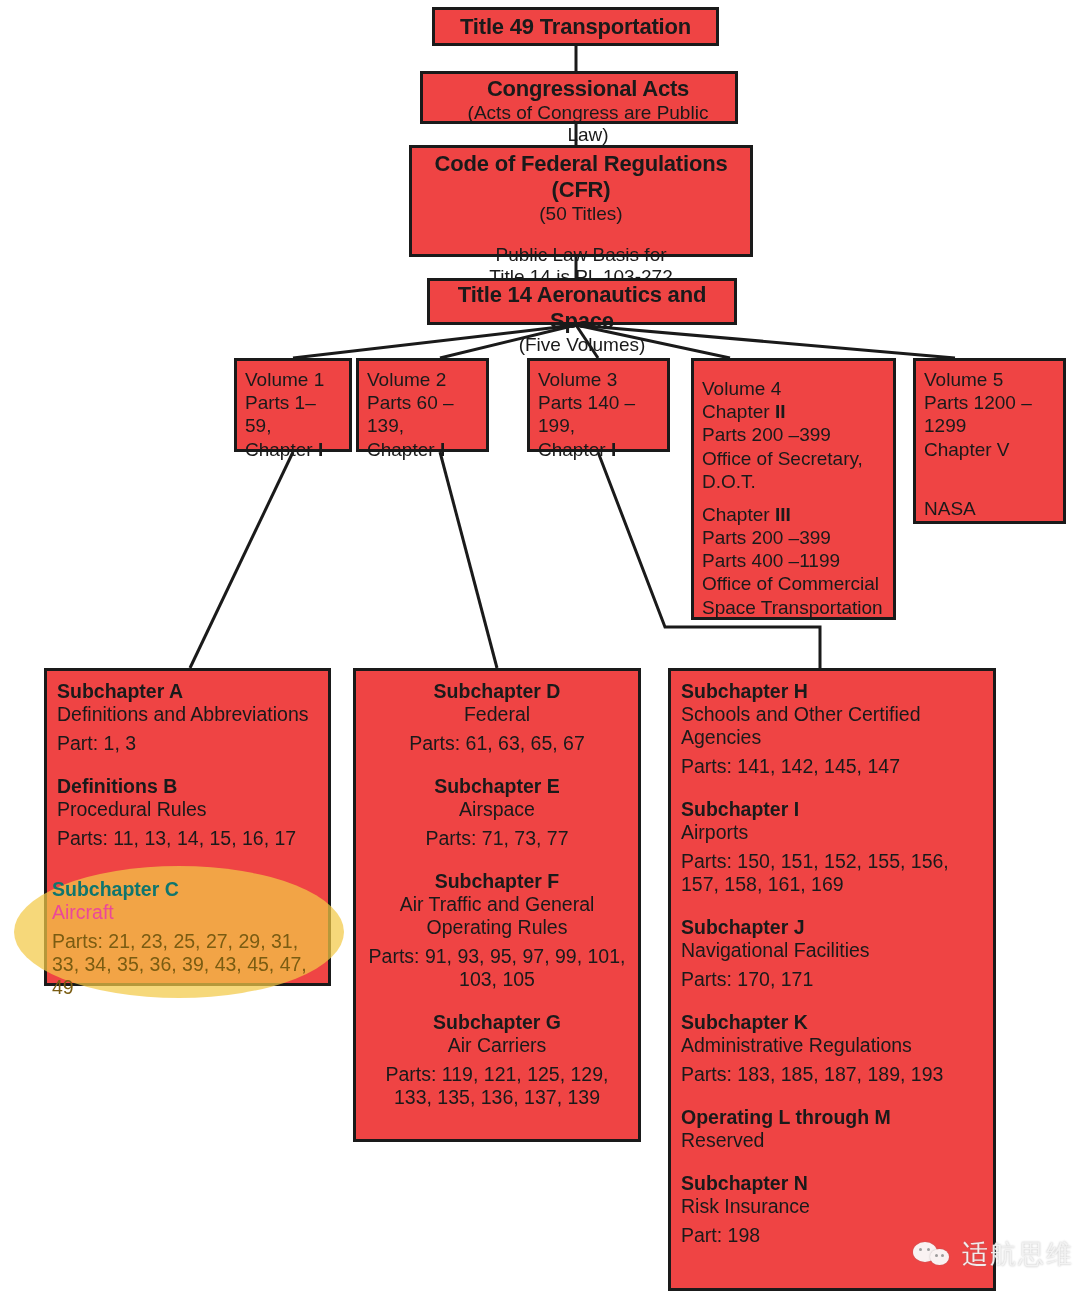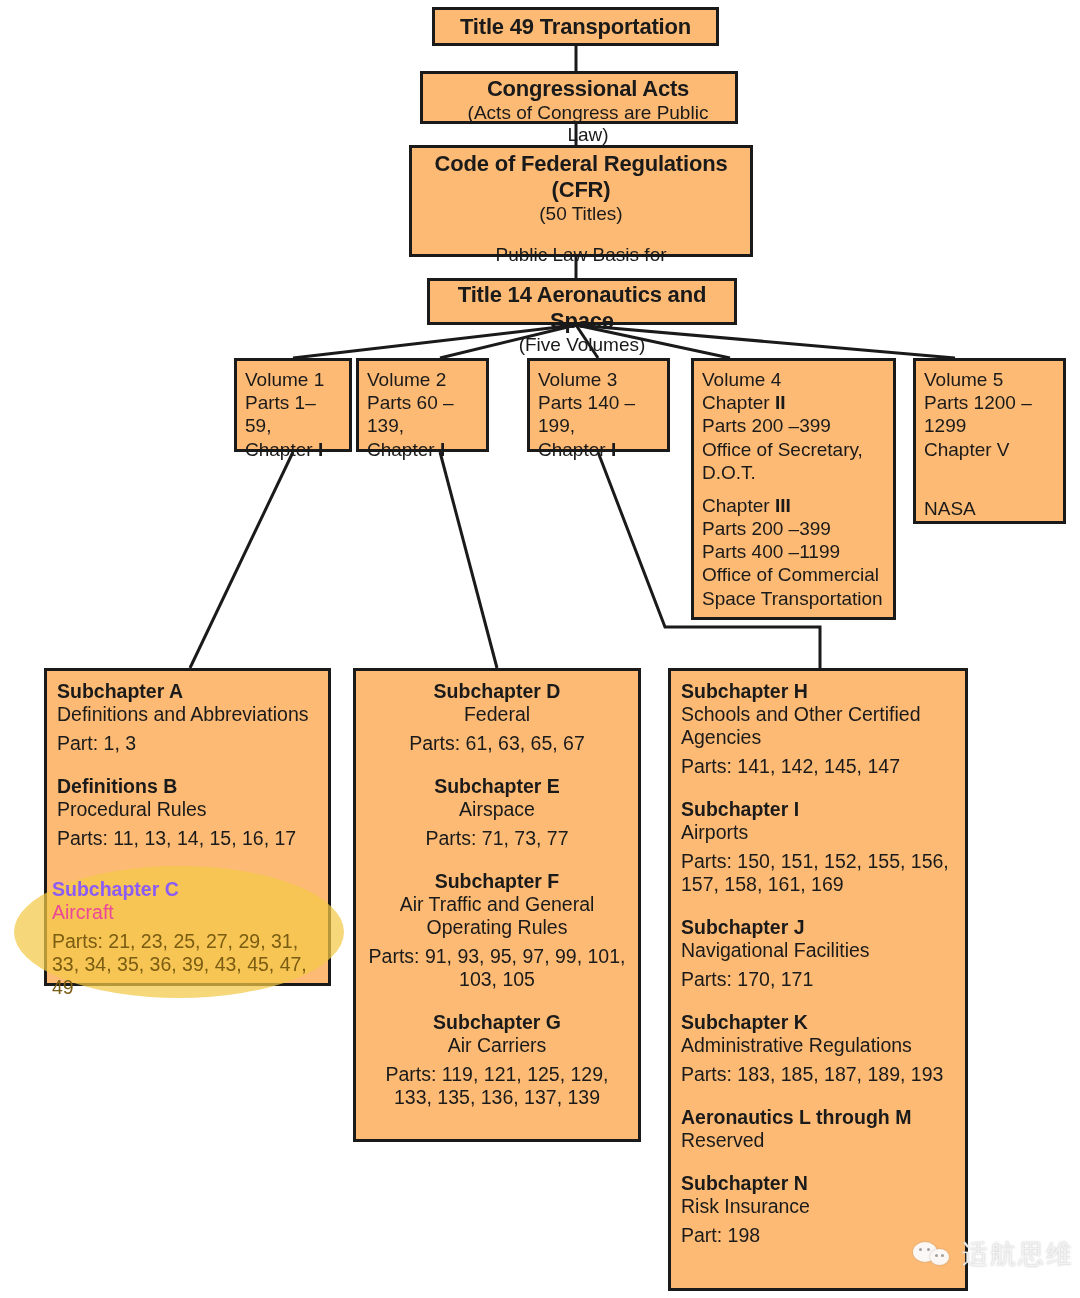--- a/index.html
+++ b/index.html
@@ -28,7 +28,7 @@
   }
   .box {
     position: absolute;
-    background: #fdba74;
+    background: #ef4444;
     border: 3px solid #1a1a1a;
     box-sizing: border-box;
     z-index: 3;

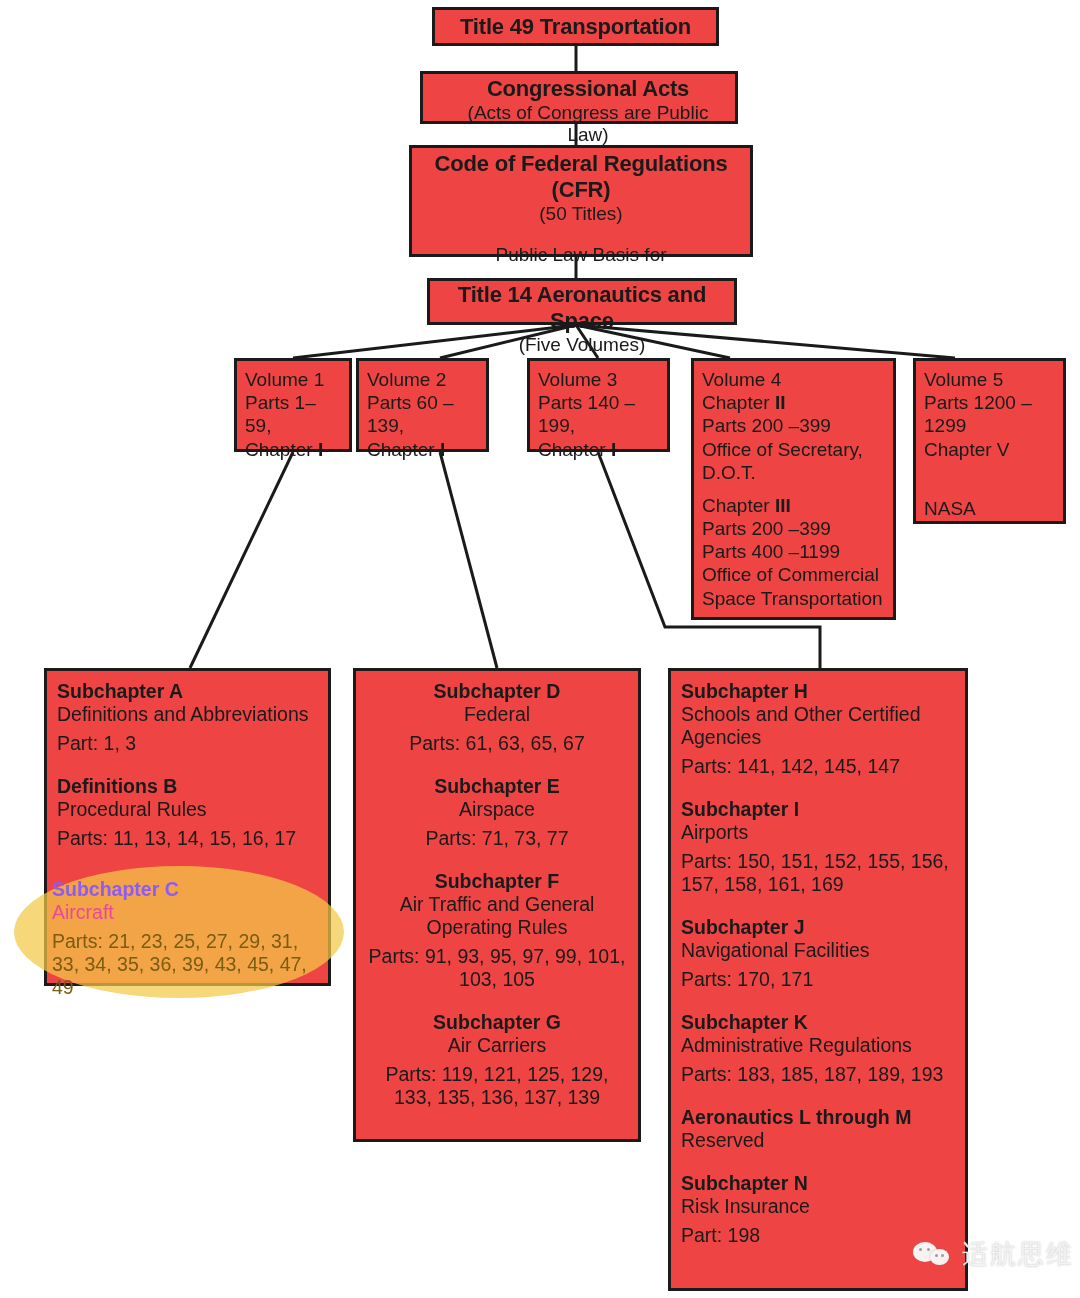--- a/index.html
+++ b/index.html
@@ -181,6 +181,7 @@
       <div class="ttl">Code of Federal Regulations (CFR)</div>
       <div class="sub">(50 Titles)</div>
       <div class="sub" style="margin-top:19px;">Public Law Basis for</div>
+      <div class="sub">Title 14 is PL 103-272</div>
     </div>
   </div>
 

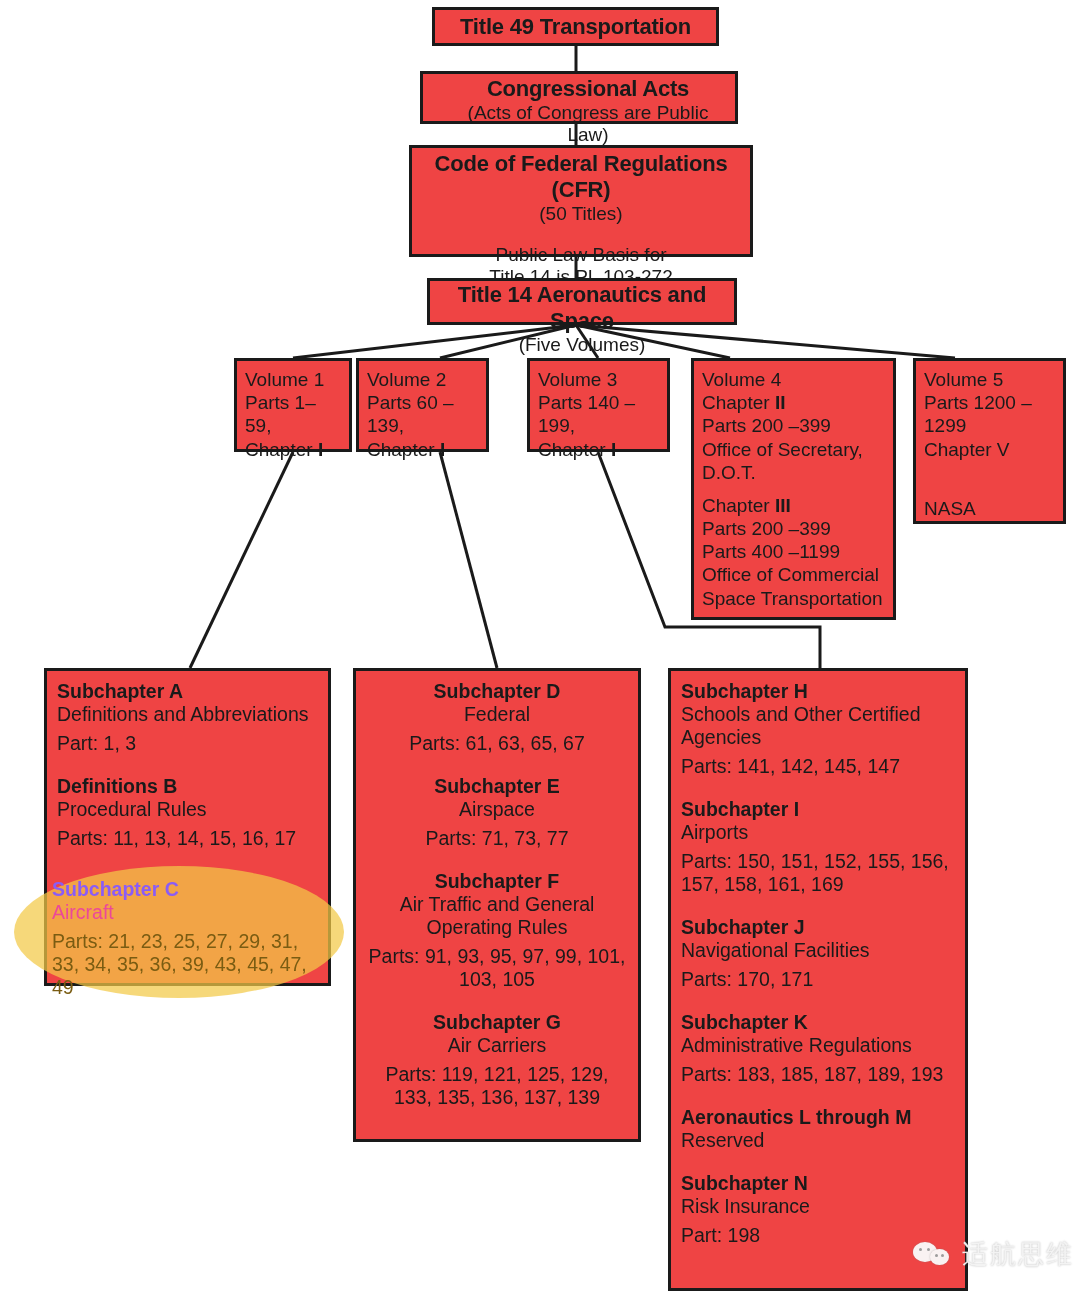--- a/index.html
+++ b/index.html
@@ -217,7 +217,7 @@
   </div>
 
   <div class="box" style="left:691px; top:358px; width:205px; height:262px;">
-    <div class="inner vol" style="padding-top:7px;">
+    <div class="inner vol" style="padding-top:16px;">
       <div>Volume 4</div>
       <div><span>Chapter </span><span class="b">II</span></div>
       <div>Parts 200 –399</div>

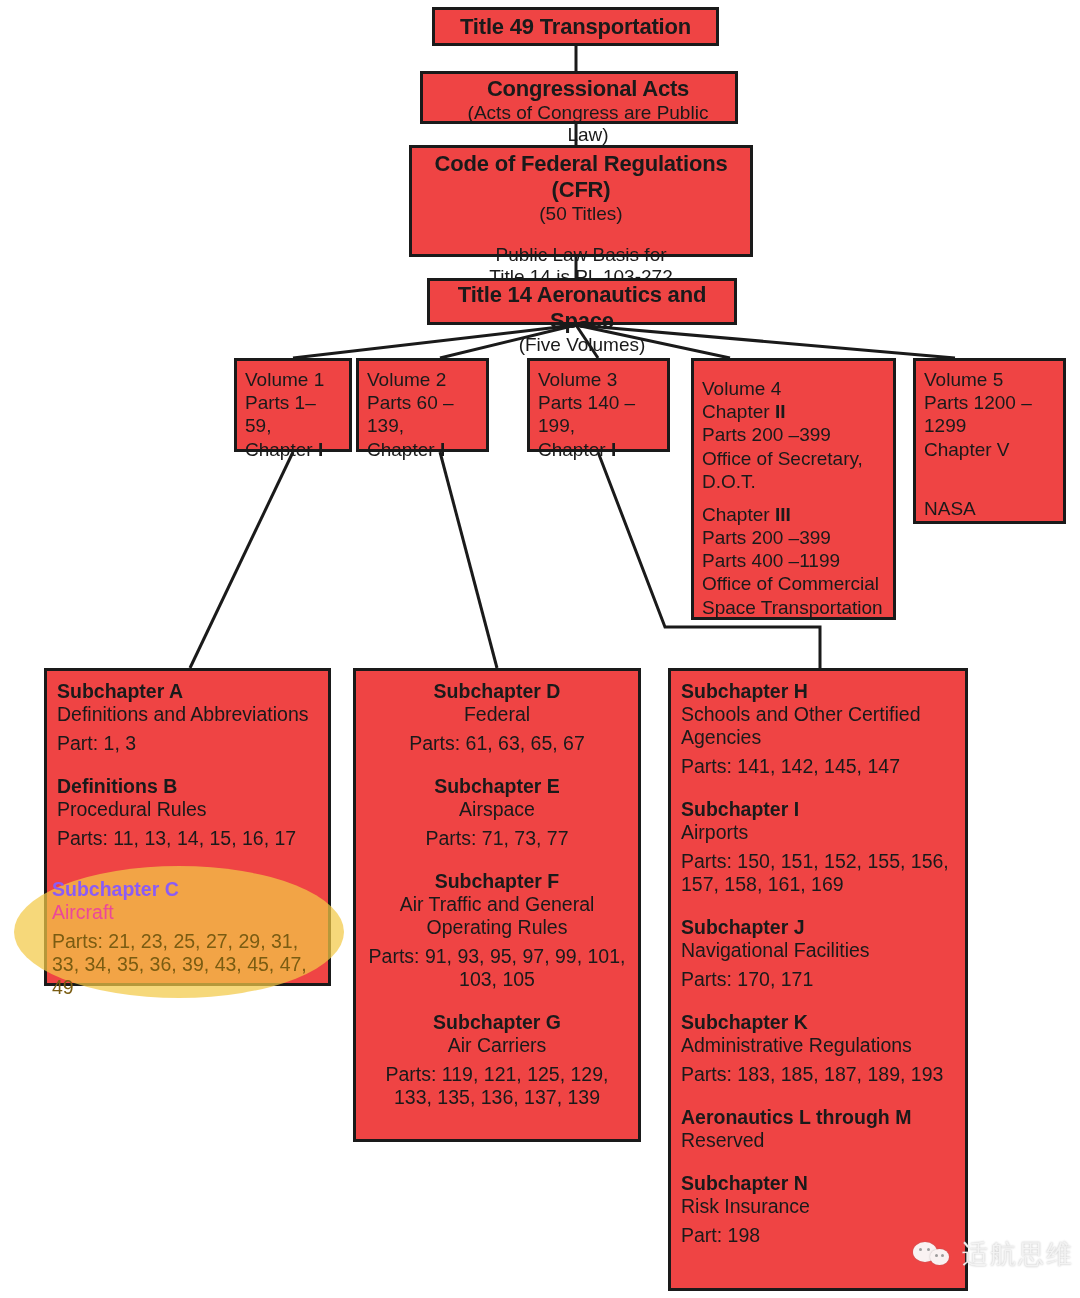--- a/index.html
+++ b/index.html
@@ -302,7 +302,7 @@
     </div>
   </div>
 
-  <div class="box" style="left:668px; top:668px; width:300px; height:623px;">
+  <div class="box" style="left:668px; top:668px; width:328px; height:623px;">
     <div class="inner" style="padding:9px 10px;">
 
       <div class="scblock">

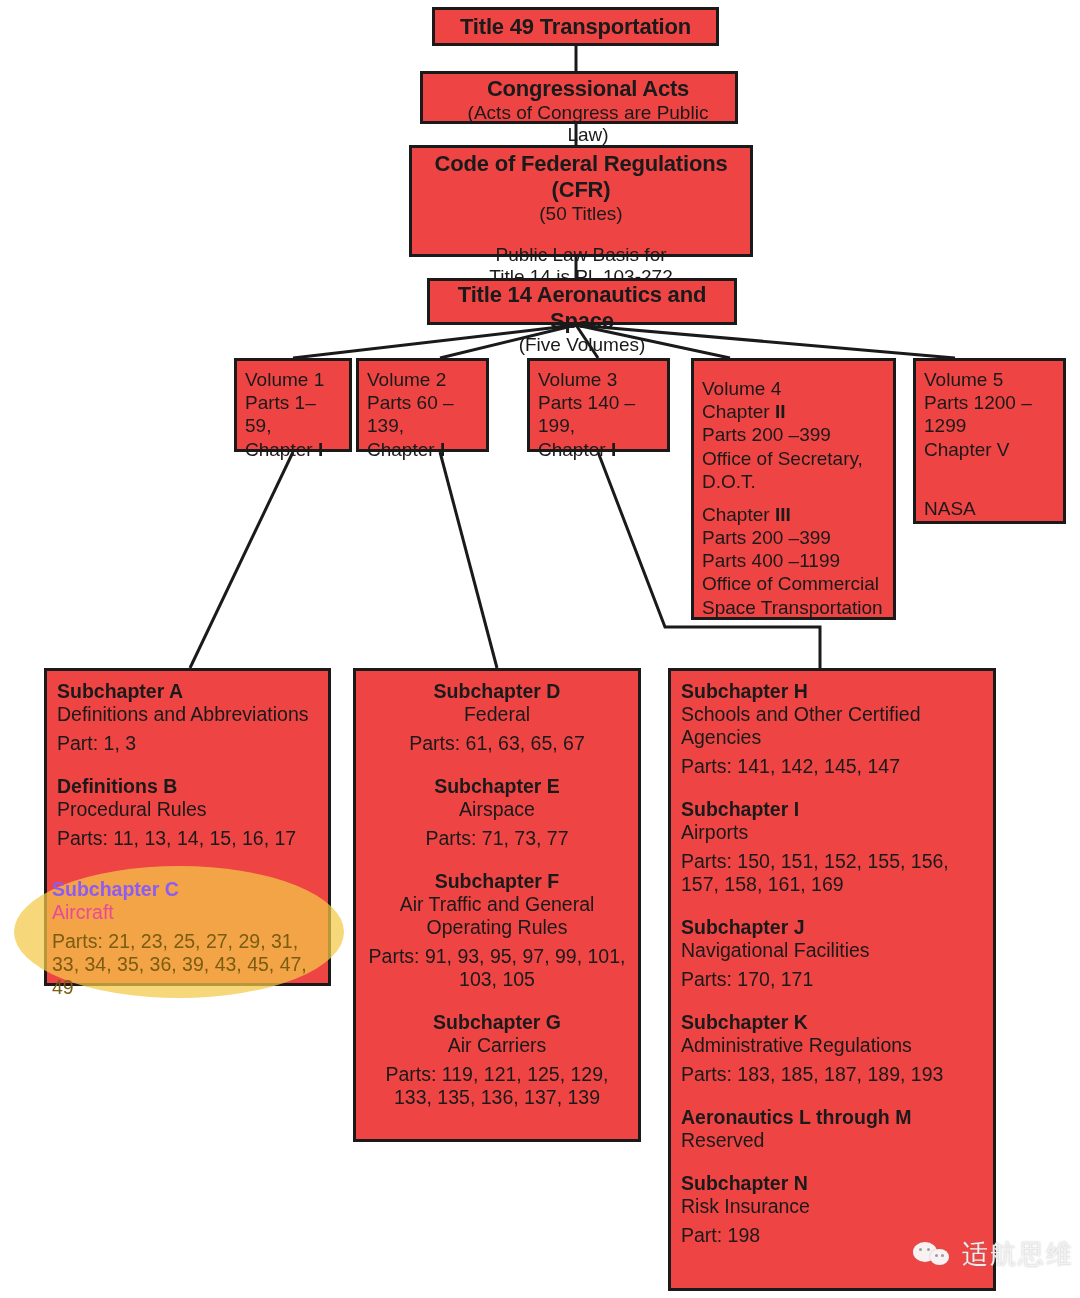--- a/index.html
+++ b/index.html
@@ -89,7 +89,7 @@
     z-index: 7;
     color: #7a5c12;
   }
-  #highlighted-text .schead { color: #8b5cf6; }
+  #highlighted-text .schead { color: #0f766e; }
   #highlighted-text .scname { color: #ec4899; }
   #highlighted-text .scparts { color: #7a5c12; }
 

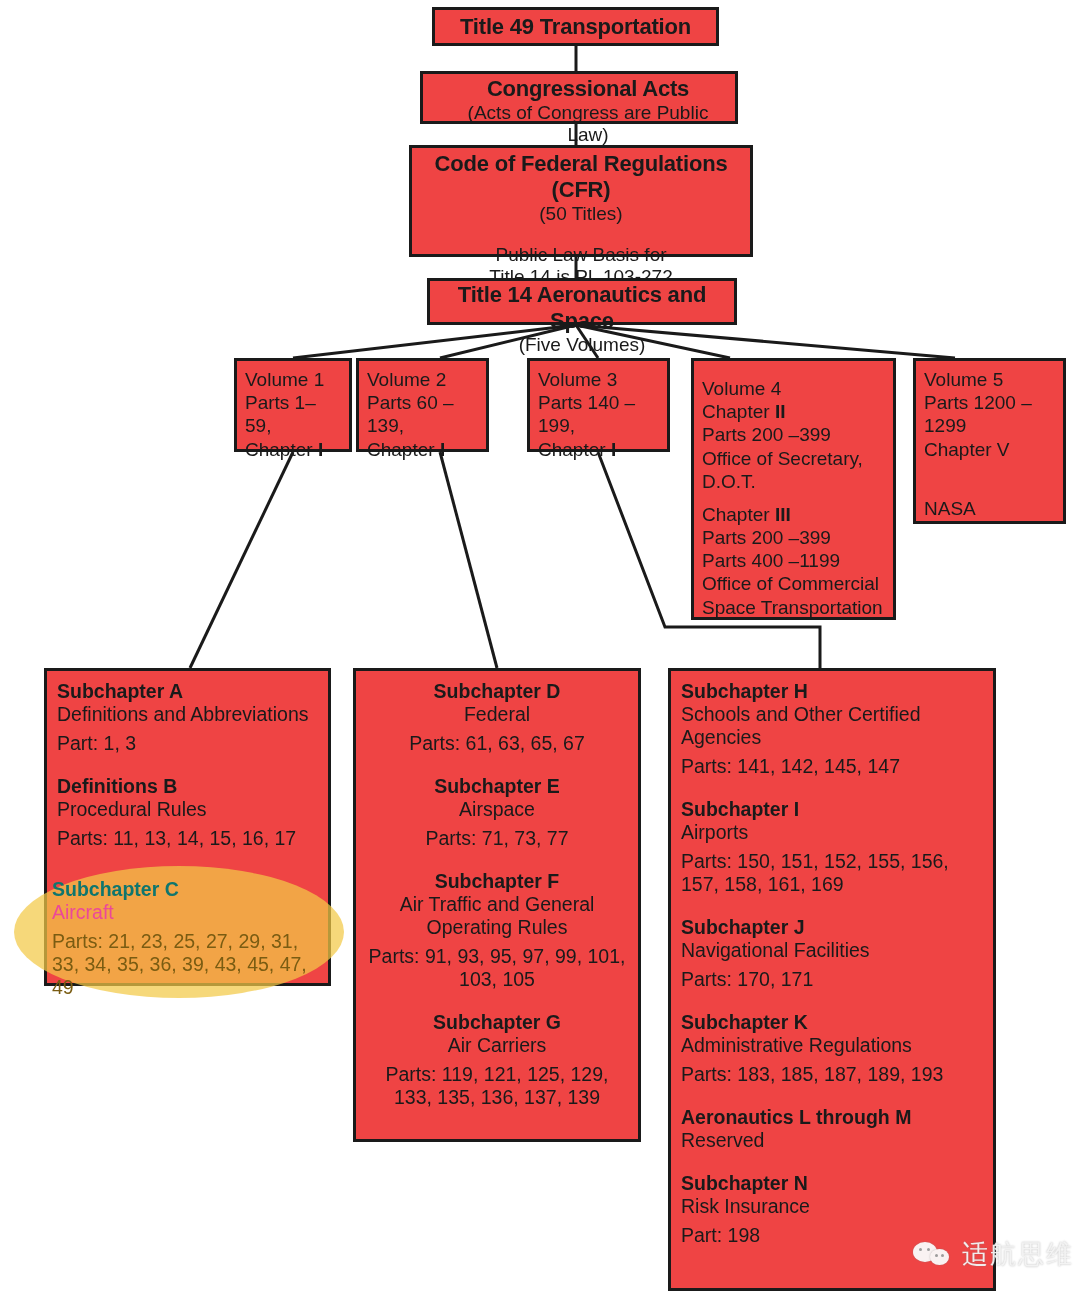--- a/index.html
+++ b/index.html
@@ -330,7 +330,7 @@
       </div>
 
       <div class="scblock">
-        <div class="schead">Aeronautics L through M</div>
+        <div class="schead">Operating L through M</div>
         <div class="scname">Reserved</div>
       </div>
 

